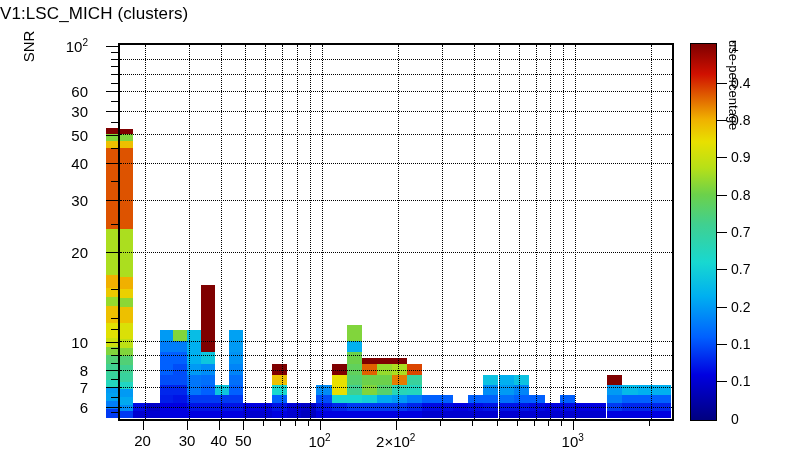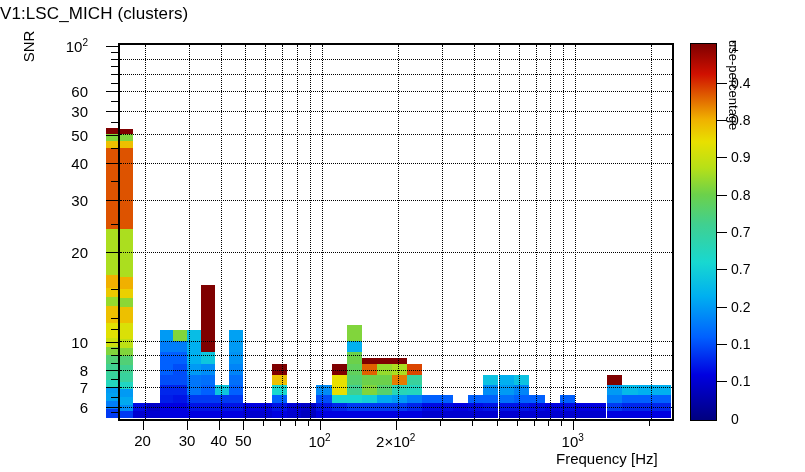--- a/index.html
+++ b/index.html
@@ -76,7 +76,6 @@
 
   <div class="abs" id="ylabel">SNR</div>
 
-  <div class="abs" id="xlabel">Frequency [Hz]</div>
 
   <div class="abs" id="zlabel">use-percentage</div>
 

